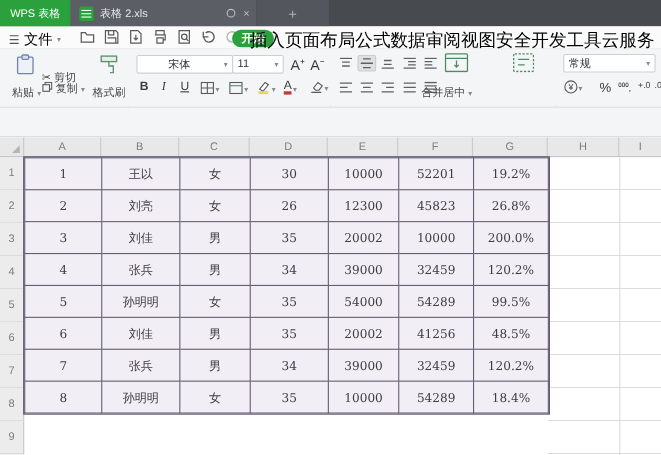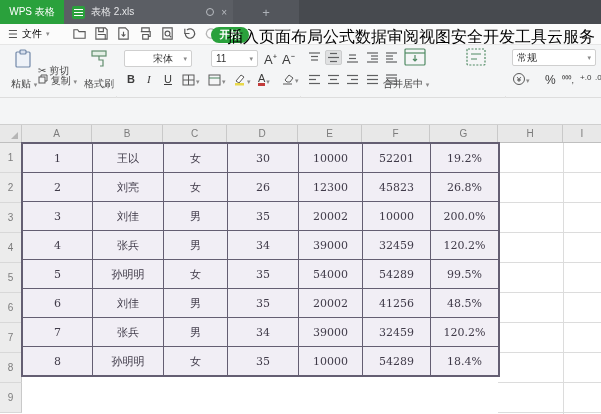--- a/index.html
+++ b/index.html
@@ -114,7 +114,7 @@
   <div id="menubar" class="abs"></div>
   <div id="file-menu" class="abs">
     <span class="hamburger">☰</span>
-    <span style="font-size:10px;">文件</span>
+    <span style="font-size:13px;">文件</span>
     <span class="chev">▾</span>
   </div>
   <div id="quick-icons" class="abs">

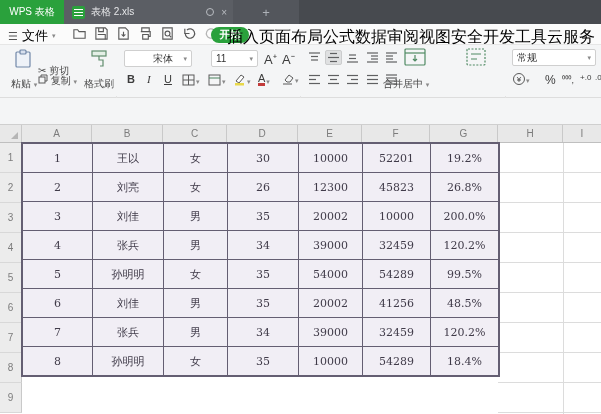--- a/index.html
+++ b/index.html
@@ -207,7 +207,7 @@
     </div>
     <div class="abs tlabel" style="left:84px; top:32px;font-family:Liberation Serif, serif;">格式刷</div>
 
-    <div class="mini-select" style="left:124px; top:5px; width:68px;padding-left:28px;">
+    <div class="mini-select" style="left:124px; top:5px; width:88px;padding-left:28px;">
       <span>宋体</span>
         <span class="chev">▾</span>
     </div>

